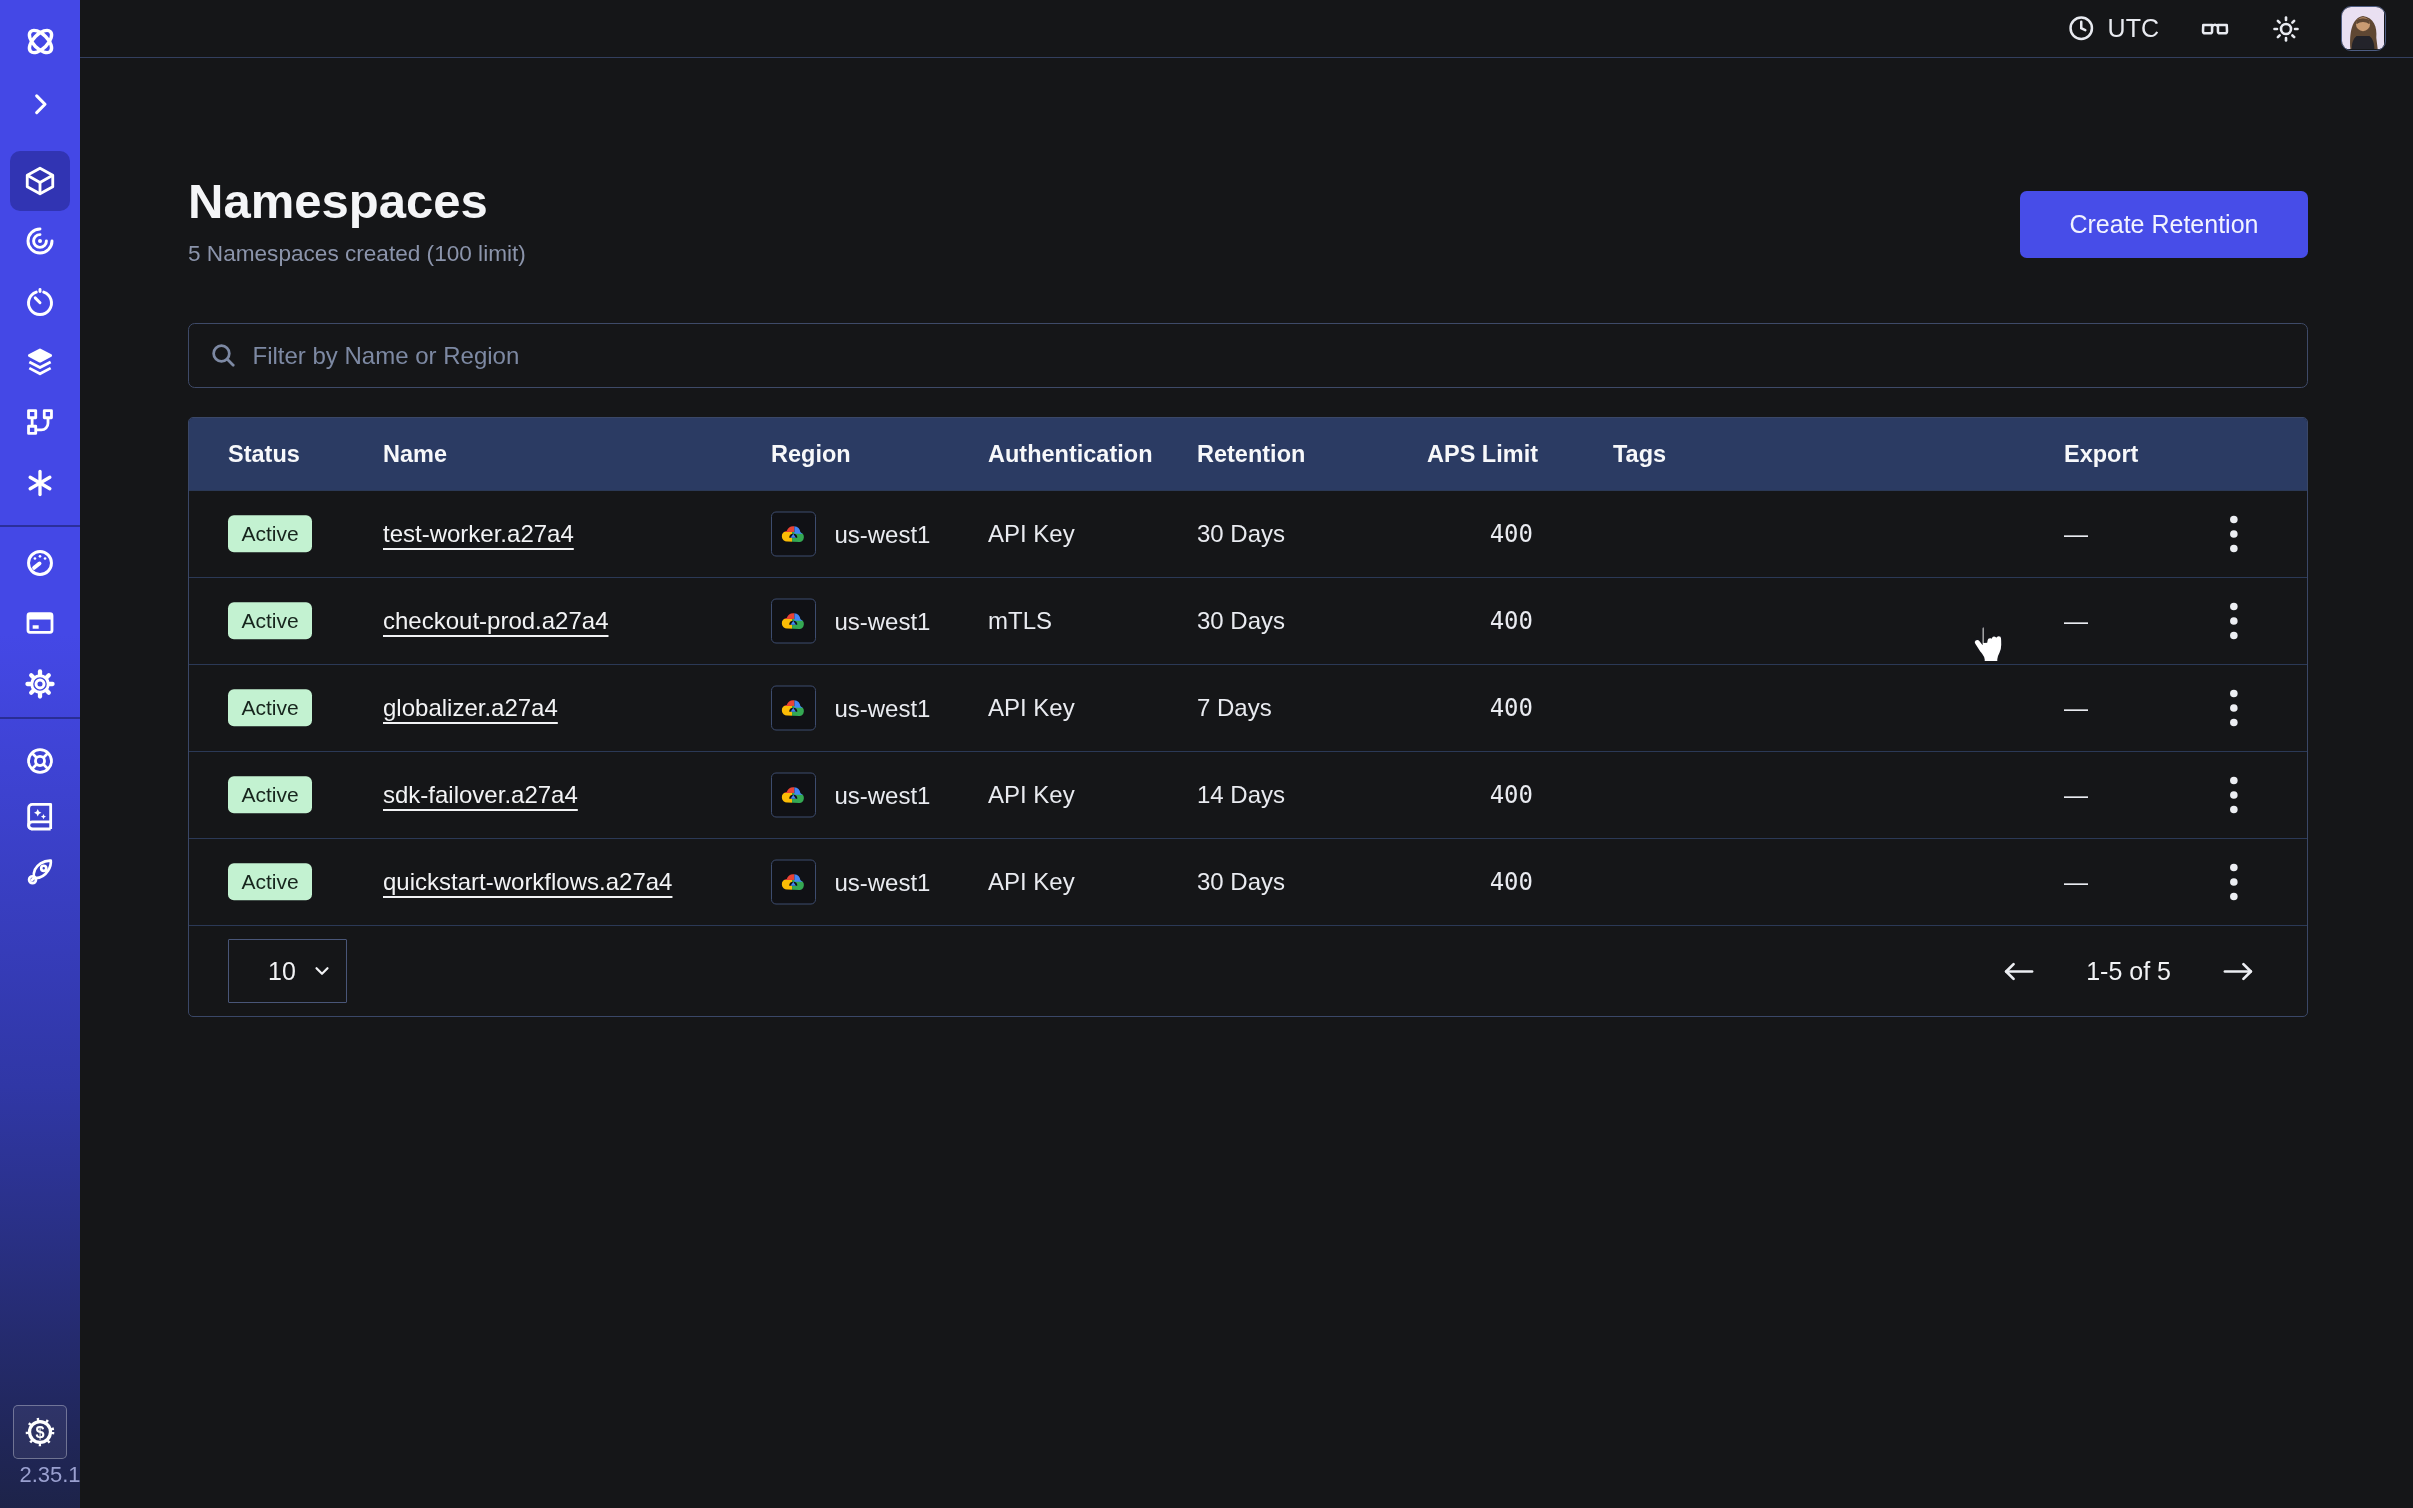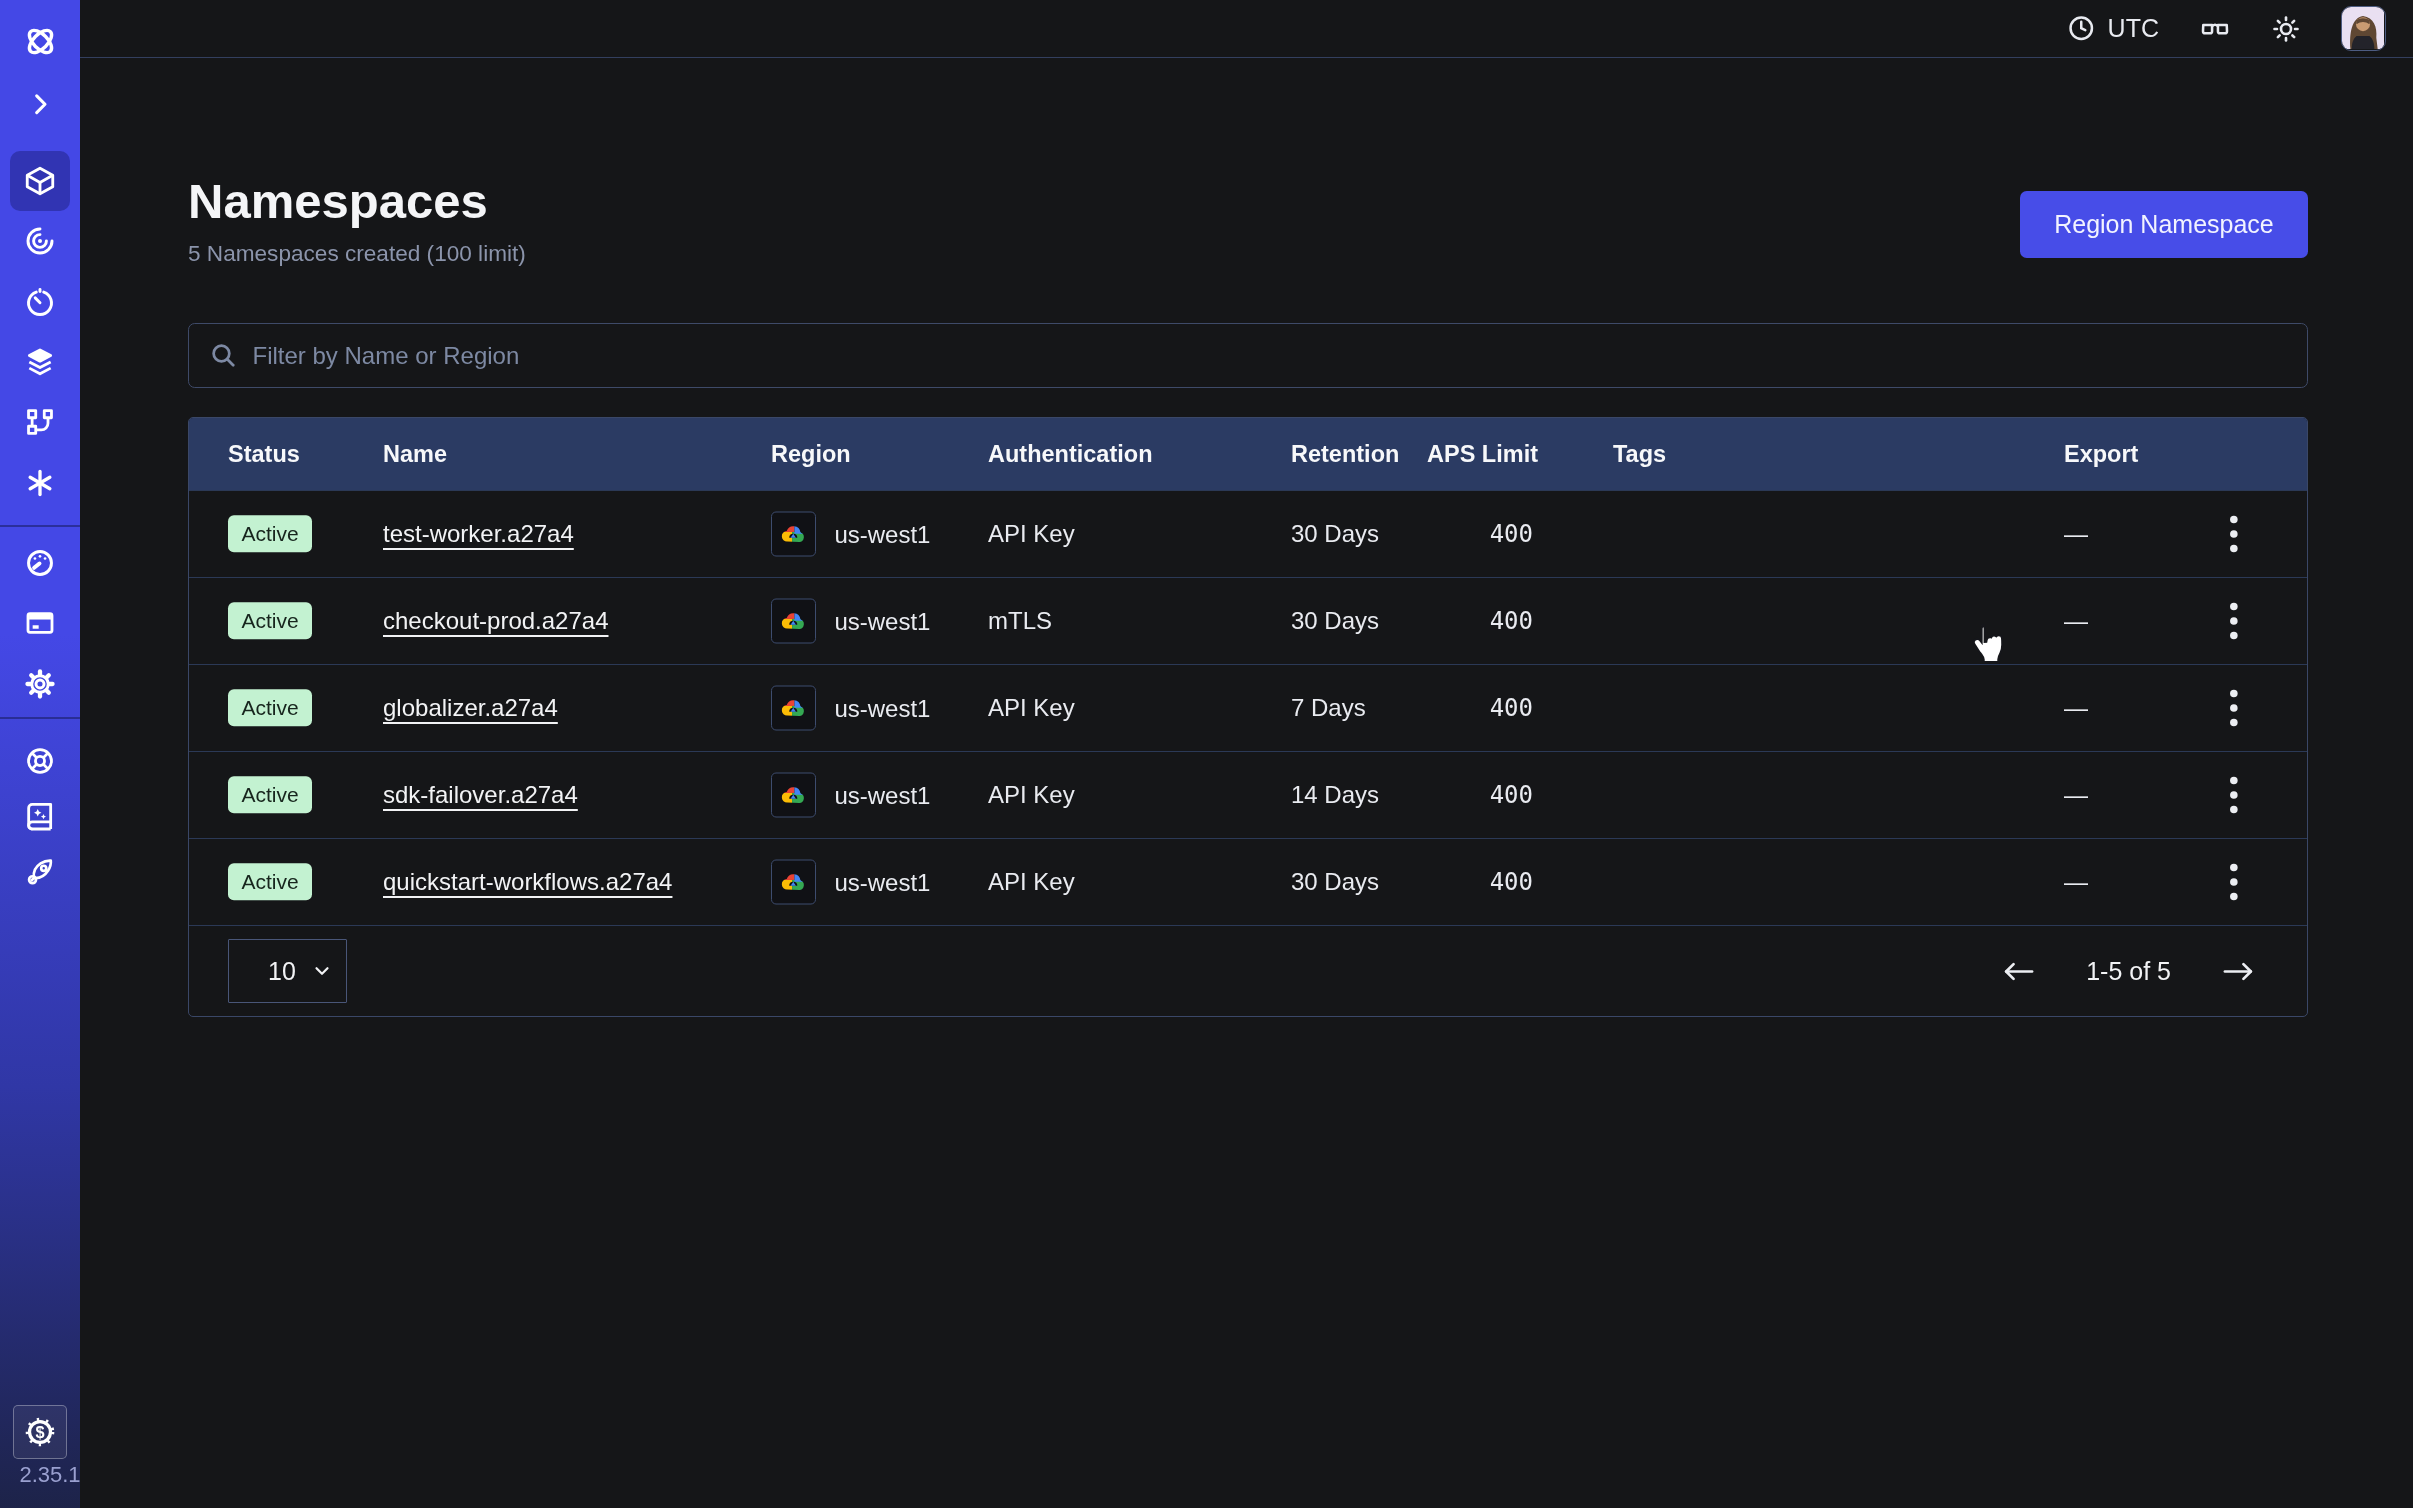--- a/index.html
+++ b/index.html
@@ -337,7 +337,7 @@
 
 <h1 class="page-title">Namespaces</h1>
 <div class="page-subtitle">5 Namespaces created (100 limit)</div>
-<button class="create-btn">Region Namespace</button>
+<button class="create-btn">Create Retention</button>
 
 <div class="filter">
   <svg width="28.5" height="28.5" viewBox="0 0 24 24" fill="none" stroke="#7d89a3" stroke-width="2.3" stroke-linecap="round">

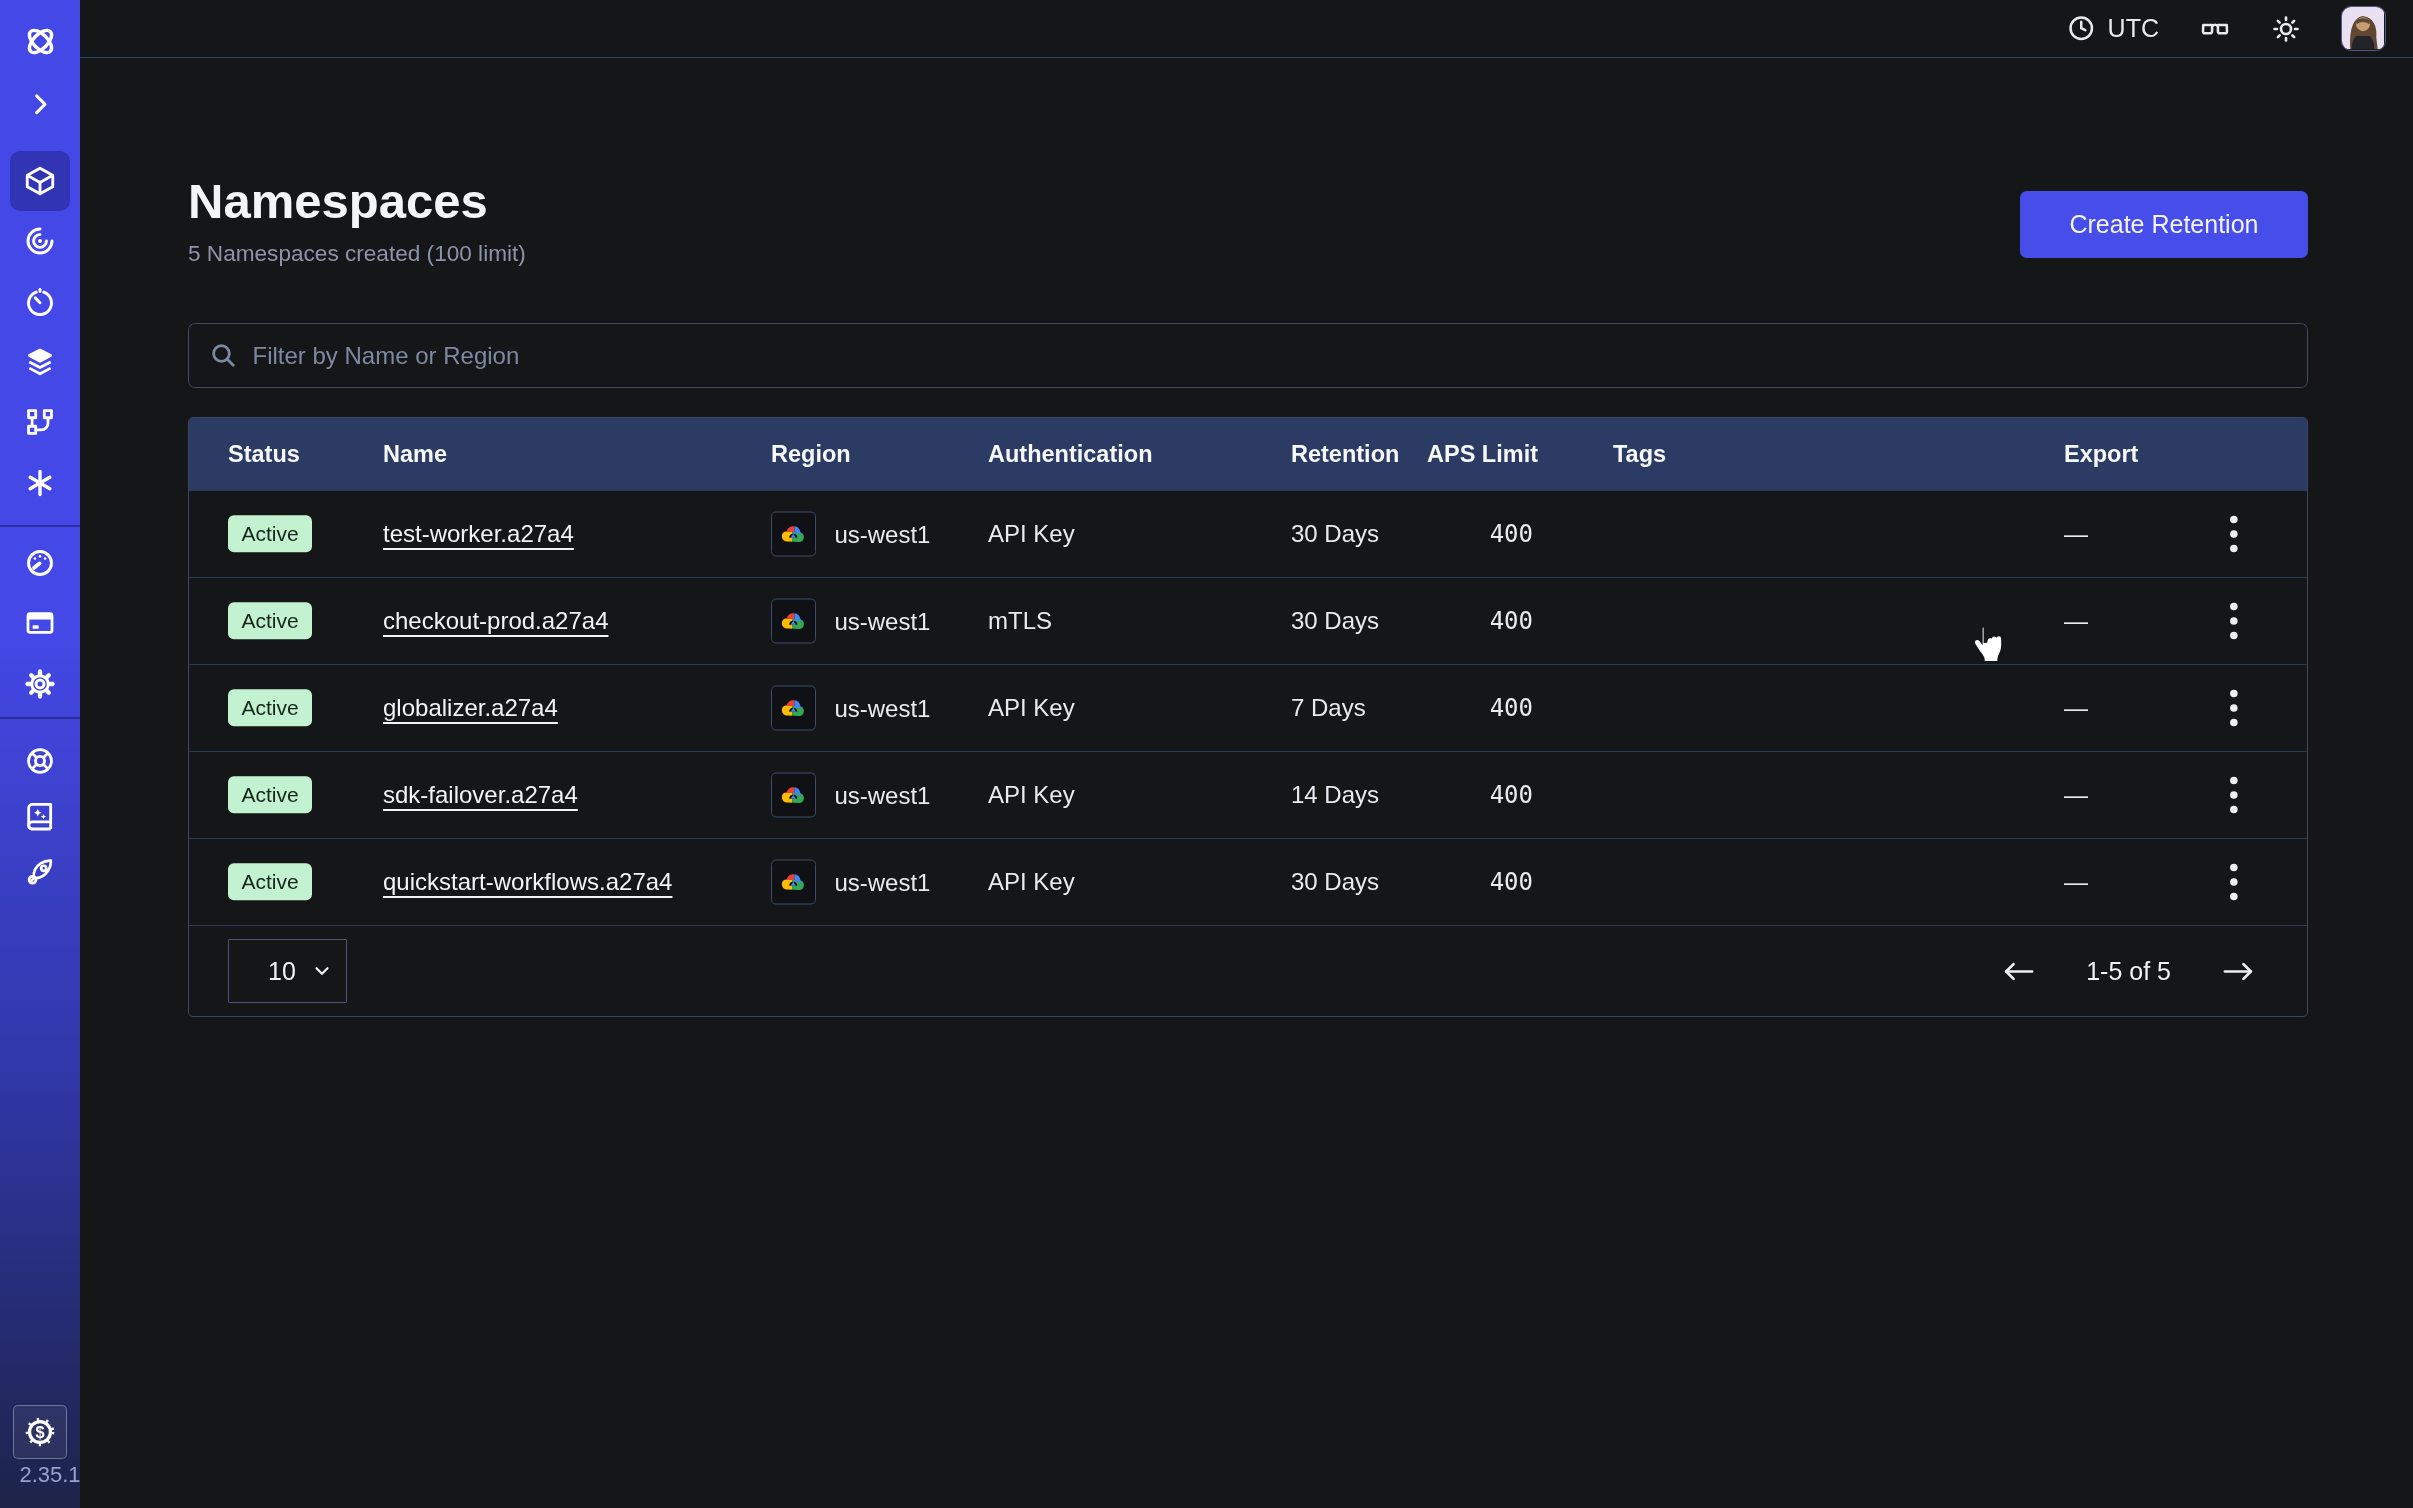--- a/index.html
+++ b/index.html
@@ -86,7 +86,7 @@
   .col-name      { left: 194px; }
   .col-region    { left: 582px; }
   .col-auth      { left: 799px; }
-  .col-ret       { left: 1102px; }
+  .col-ret       { left: 1008px; }
   .col-aps       { left: 1238px; width: 106px; text-align: right; }
   .col-tags      { left: 1424px; }
   .col-export    { left: 1875px; }

